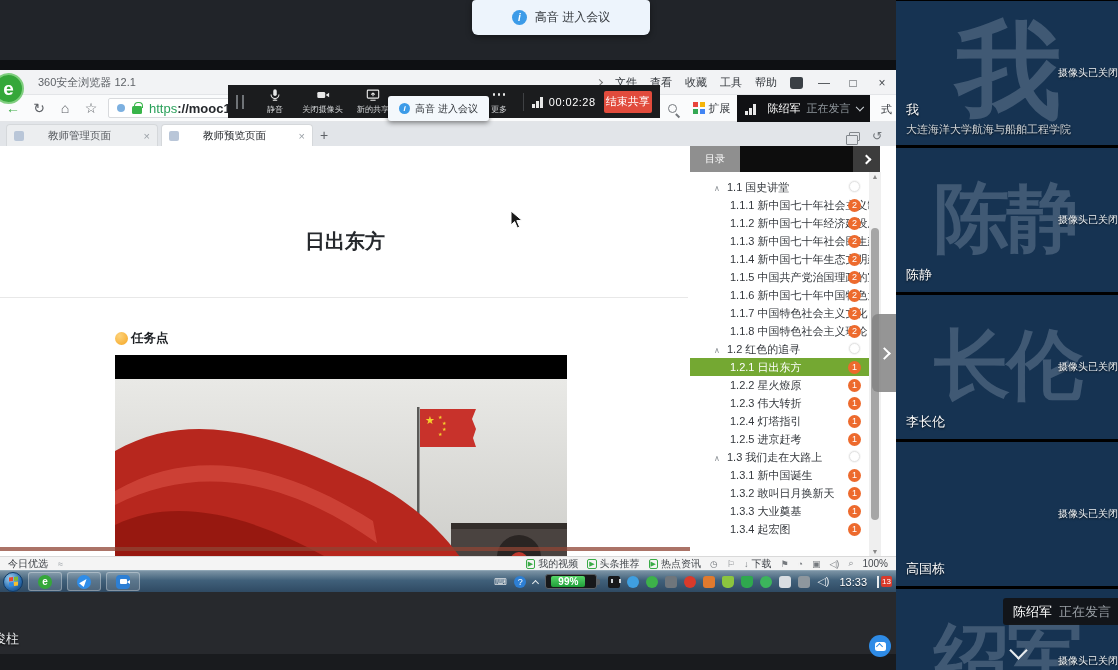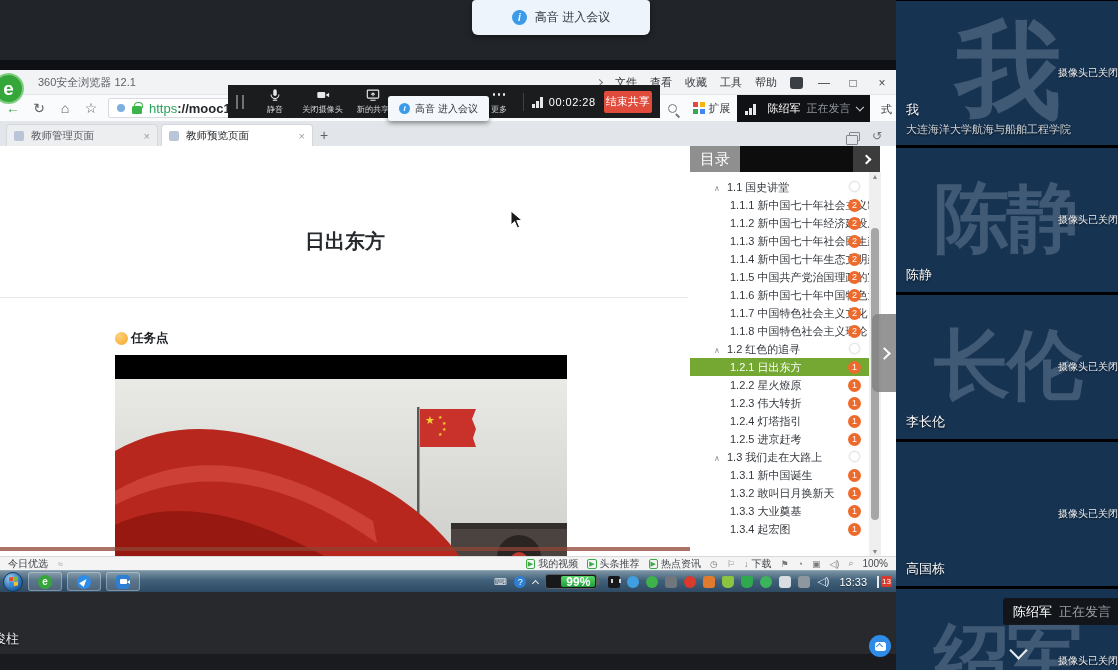--- a/index.html
+++ b/index.html
@@ -94,7 +94,7 @@
   .clipped-char { position:absolute; right:4px; top:7px; font-size:11px; color:#33373c; }
 
   .b-tabs { position:relative; height:24px; background:#e2e5e9; display:flex; align-items:flex-end; padding-left:6px; }
-  .tab { width:152px; height:22px; display:flex; align-items:center; padding:0 7px; gap:7px;
+  .tab { width:152px; height:22px; display:flex; align-items:center; padding:0 7px; gap:24px;
          background:#eceef0; border:1px solid #d5d8db; border-bottom:none; border-radius:4px 4px 0 0; margin-right:3px; }
   .tab.active { background:#fff; }
   .tab-favicon { width:10px; height:10px; background:#b9c6d8; border-radius:2px; flex:none; }

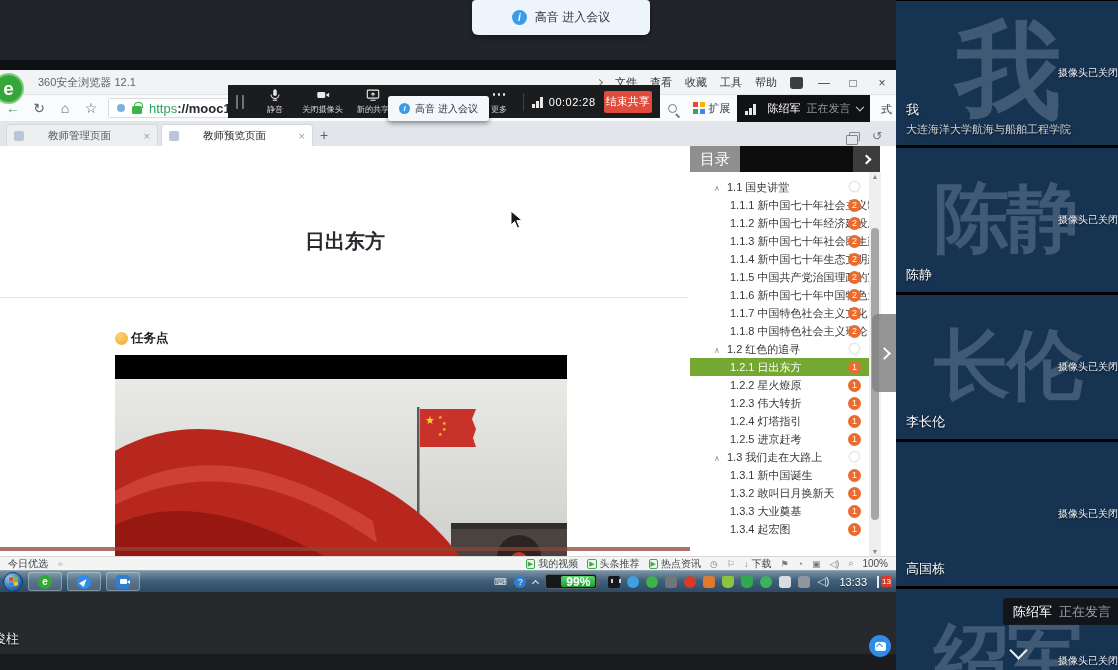--- a/index.html
+++ b/index.html
@@ -122,7 +122,7 @@
   
   .toc { position:absolute; left:690px; top:0; width:190px; height:410px; background:#fff; }
   .toc-head { display:grid; grid-template-columns:50px 1fr 27px; height:26px; }
-  .toc-head .h-tab { background:#8f8f8f; color:#fff; font-size:15px; display:flex; align-items:center; justify-content:center; }
+  .toc-head .h-tab { background:#8f8f8f; color:#fff; font-size:10px; display:flex; align-items:center; justify-content:center; }
   .toc-head .h-blk { background:#0d0d0d; }
   .toc-head .h-exp { background:#3c3c3c; display:flex; align-items:center; justify-content:center; }
   .toc-head .h-exp .c { width:7px; height:7px; border-right:2px solid #fff; border-bottom:2px solid #fff; transform:rotate(-45deg); }

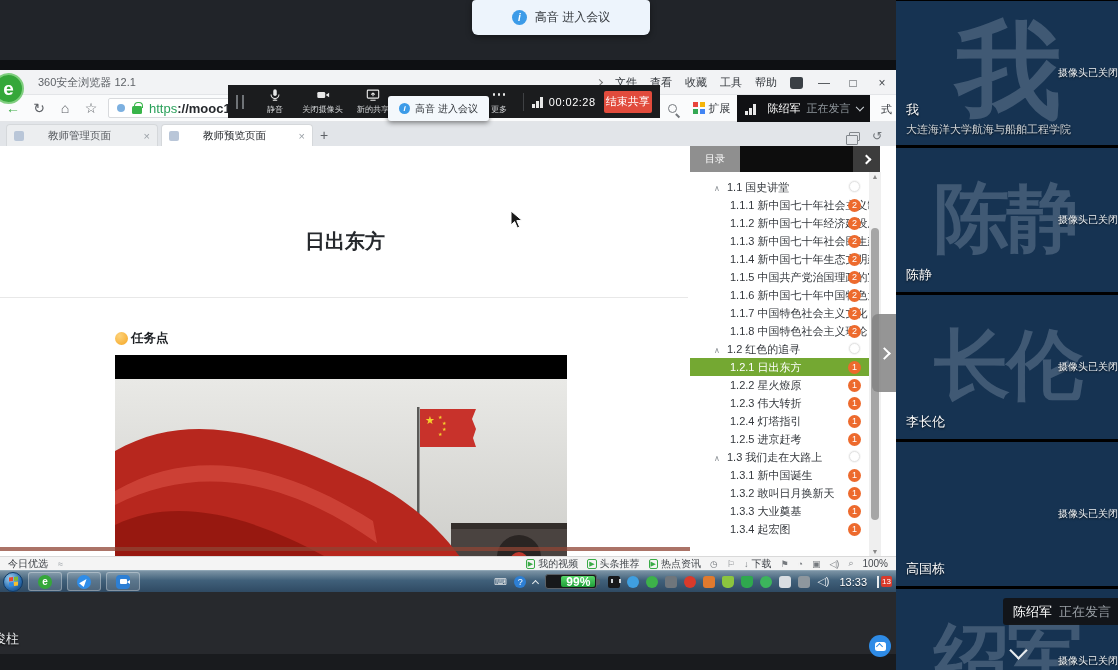--- a/index.html
+++ b/index.html
@@ -184,8 +184,8 @@
   .tray .up { width:5px; height:5px; border-left:1.5px solid #e8ecef; border-top:1.5px solid #e8ecef; transform:rotate(45deg); margin-top:3px; }
   .batt { width:52px; height:15px; background:#17181a; border:1px solid #5a6066; border-radius:3px; position:relative;
           display:flex; align-items:center; }
-  .batt .fill { width:34px; height:11px; margin-left:15px; background:linear-gradient(#57d86a,#1f9e38); border-radius:2px;
-          color:#fff; font-size:12px; font-weight:bold; display:flex; align-items:center; justify-content:center; }
+  .batt .fill { width:34px; height:11px; margin-left:5px; background:linear-gradient(#57d86a,#1f9e38); border-radius:2px;
+          color:#fff; font-size:10px; font-weight:bold; display:flex; align-items:center; justify-content:center; }
   .batt:after { content:""; position:absolute; right:-4px; top:4px; width:3px; height:6px; background:#5a6066; border-radius:0 2px 2px 0; }
   .plug { width:12px; height:12px; background:#17181a; border-radius:2px; position:relative; margin-left:4px; }
   .plug:after { content:""; position:absolute; left:3px; top:3px; width:6px; height:4px; border-left:2px solid #cfd4d8; border-right:2px solid #cfd4d8; }

